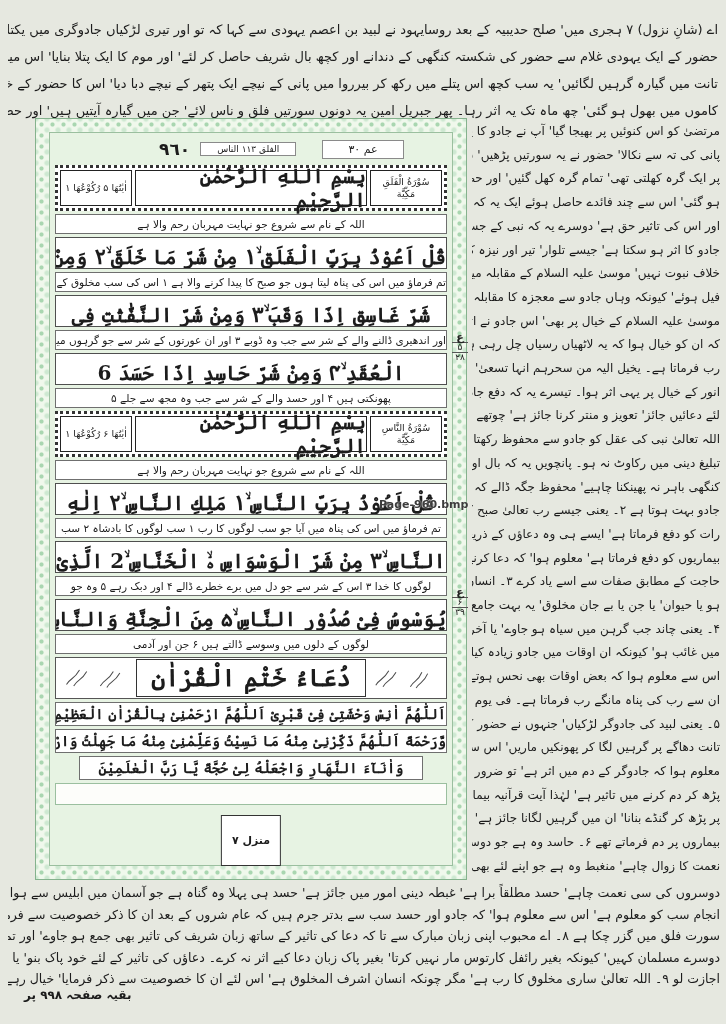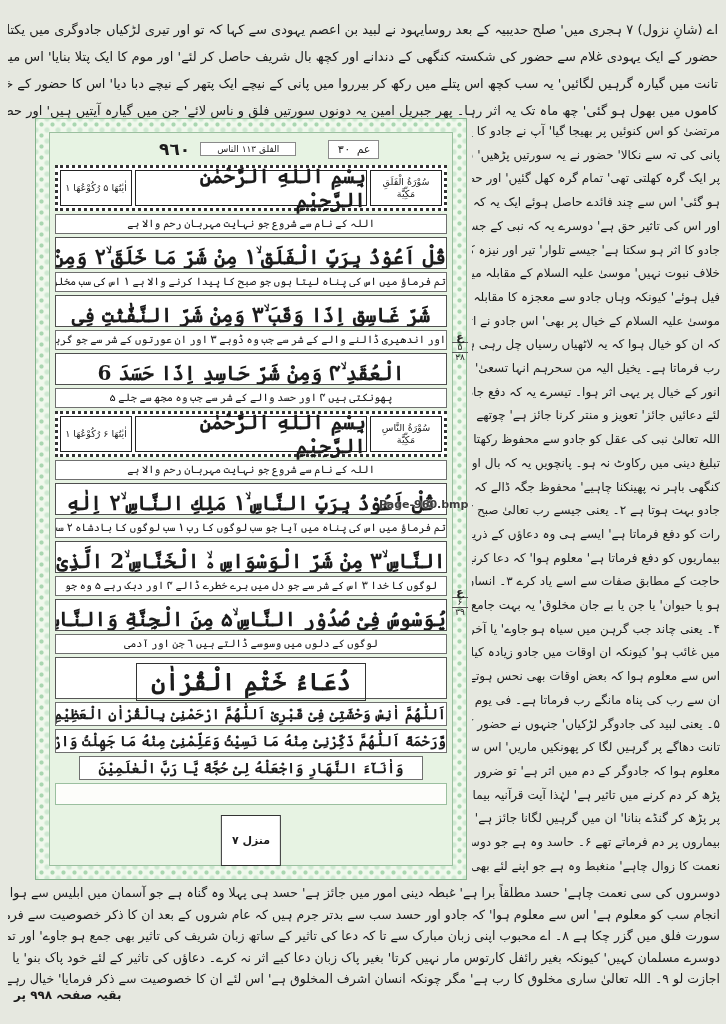--- a/index.html
+++ b/index.html
@@ -49,7 +49,7 @@
     background:#fff;border:1px solid #8a8a8a;padding:1px 16px;
     font-size:9px;direction:rtl;white-space:nowrap;
   }
-  .juzbox{font-size:11px;margin-left:22px;padding:2px 8px;font-family:Liberation Mono, monospace;}
+  .juzbox{font-size:11px;margin-left:16px;padding:2px 25px;}
   
   .band{
     display:flex;direction:rtl;align-items:stretch;

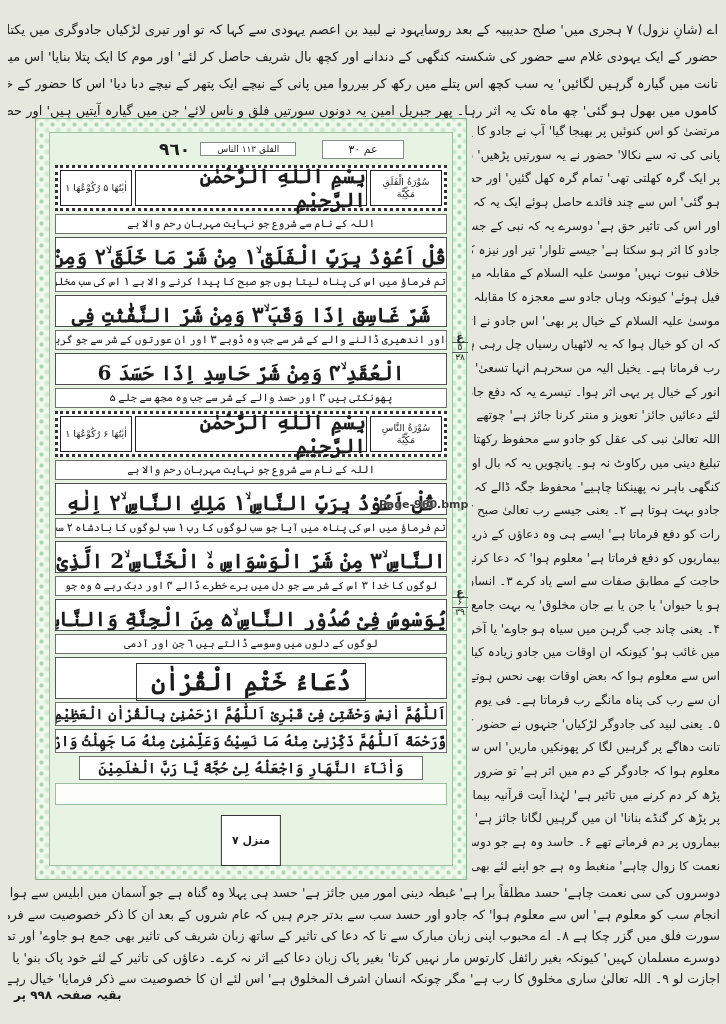--- a/index.html
+++ b/index.html
@@ -69,7 +69,7 @@
   .ustrip{
     background:#fff;border:1px solid #6f6f6f;height:20px;line-height:18px;
     font-size:10.5px;text-align:center;white-space:nowrap;overflow:hidden;
-    direction:rtl;box-sizing:border-box;font-family:Liberation Serif, serif;
+    direction:rtl;box-sizing:border-box;
   }
   .ayah{
     background:#fff;border:1px solid #4f4f4f;height:32px;line-height:38px;

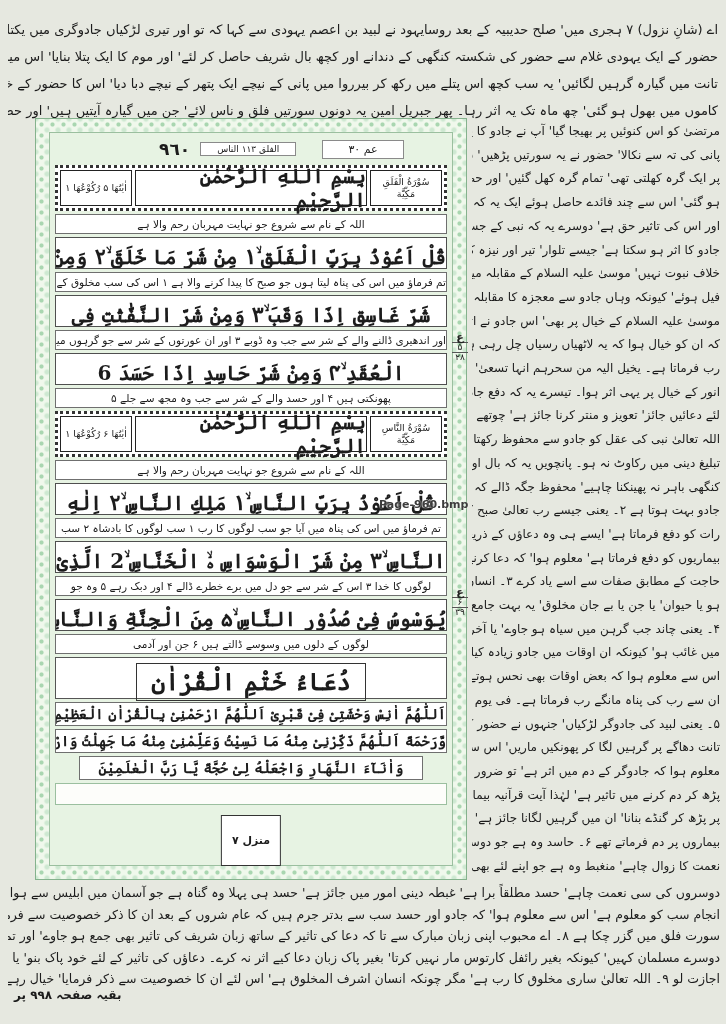--- a/index.html
+++ b/index.html
@@ -78,7 +78,7 @@
     font-family:"DejaVu Serif",serif;
   }
   
-  .dua-title-row{display:flex;direction:rtl;align-items:center;height:42px;gap:4px;background:#fff;border:1px solid #555;box-sizing:border-box;padding:1px 4px;flex-direction:column;}
+  .dua-title-row{display:flex;direction:rtl;align-items:center;height:42px;gap:4px;background:#fff;border:1px solid #555;box-sizing:border-box;padding:1px 4px;}
   .dua-title{
     border:1px solid #333;padding:0 14px;font-size:24px;font-weight:bold;
     font-family:"DejaVu Serif",serif;white-space:nowrap;line-height:36px;

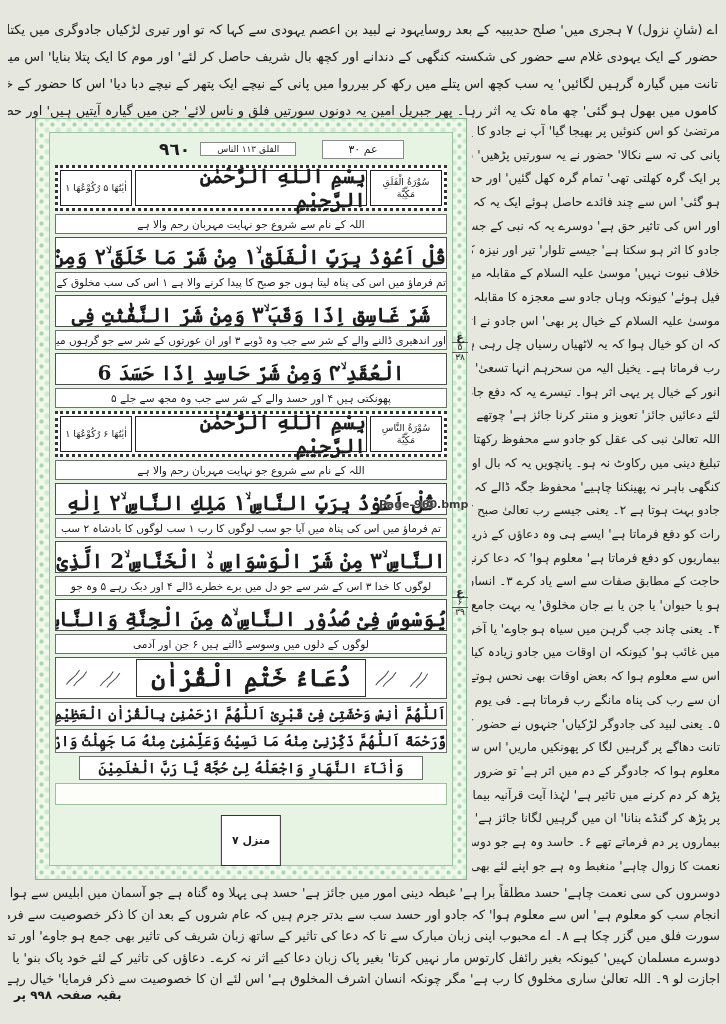--- a/index.html
+++ b/index.html
@@ -21,7 +21,7 @@
   .right-col{position:absolute;left:472px;top:120px;width:248px;}
   .right-col .ucl{font-size:12px;line-height:23.7px;}
   .continuation{
-    position:absolute;left:14px;top:988px;direction:rtl;
+    position:absolute;left:24px;top:988px;direction:rtl;
     font-size:12px;font-weight:bold;
   }
   

